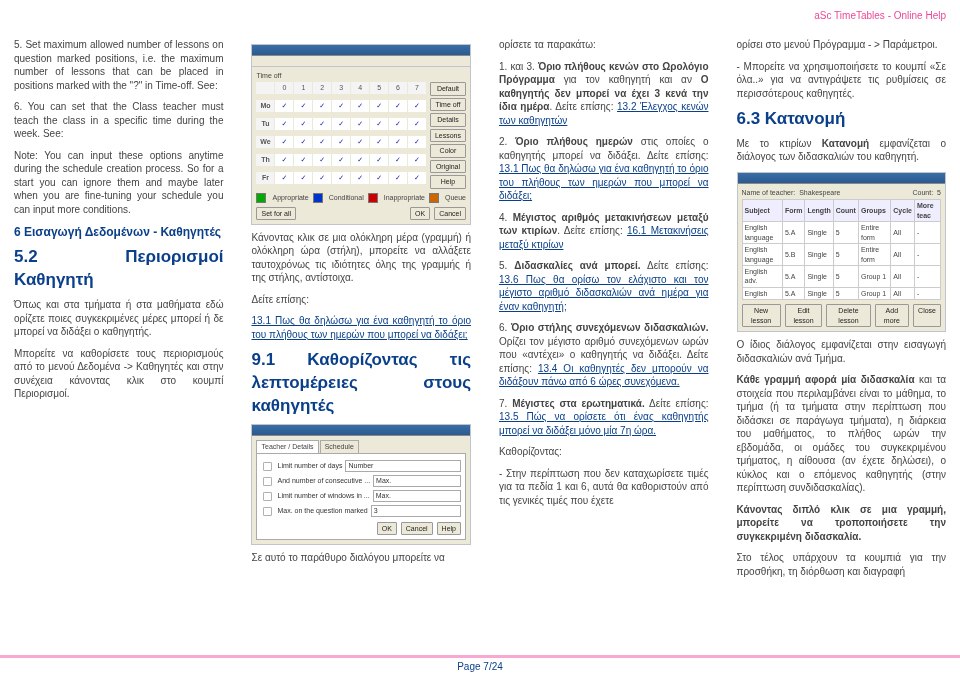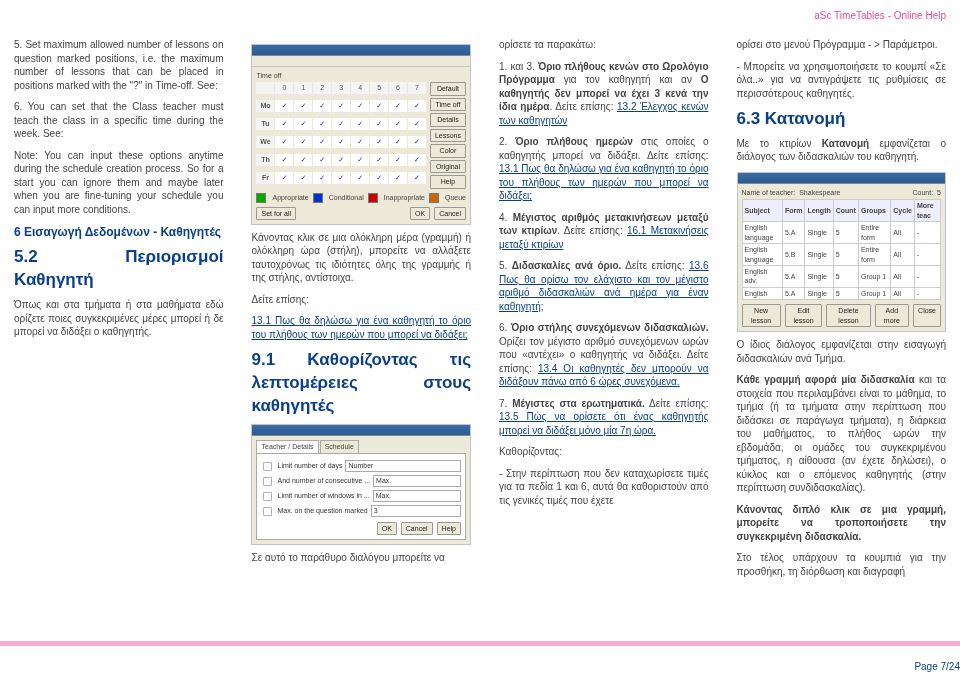--- a/index.html
+++ b/index.html
@@ -282,7 +282,7 @@
     <p><span>1. και 3. </span><b>Όριο πλήθους κενών στο Ωρολόγιο Πρόγραμμα</b><span> για τον καθηγητή και αν </span><b>Ο καθηγητής δεν μπορεί να έχει 3 κενά την ίδια ημέρα</b><span>. Δείτε επίσης: </span><span class="link">13.2 Έλεγχος κενών των καθηγητών</span></p>
     <p><span>2.  </span><b>Όριο πλήθους ημερών</b><span> στις οποίες ο καθηγητής μπορεί να διδάξει. Δείτε επίσης: </span><span class="link">13.1 Πως θα δηλώσω για ένα καθηγητή το όριο του πλήθους των ημερών που μπορεί να διδάξει;</span></p>
     <p><span>4. </span><b>Μέγιστος αριθμός μετακινήσεων μεταξύ των κτιρίων</b><span>. Δείτε επίσης: </span><span class="link">16.1 Μετακινήσεις μεταξύ κτιρίων</span></p>
-    <p><span>5. </span><b>Διδασκαλίες ανά όριο.</b><span>  Δείτε επίσης: </span><span class="link">13.6 Πως θα ορίσω τον ελάχιστο και τον μέγιστο αριθμό διδασκαλιών ανά ημέρα για έναν καθηγητή;</span></p>
+    <p><span>5. </span><b>Διδασκαλίες ανά μπορεί.</b><span>  Δείτε επίσης: </span><span class="link">13.6 Πως θα ορίσω τον ελάχιστο και τον μέγιστο αριθμό διδασκαλιών ανά ημέρα για έναν καθηγητή;</span></p>
     <p><span>6. </span><b>Όριο στήλης συνεχόμενων διδασκαλιών.</b><span> Ορίζει τον μέγιστο αριθμό συνεχόμενων ωρών που «αντέχει» ο καθηγητής να διδάξει. Δείτε επίσης: </span><span class="link">13.4 Οι καθηγητές δεν μπορούν να διδάξουν πάνω από 6 ώρες συνεχόμενα.</span></p>
     <p><span>7. </span><b>Μέγιστες στα ερωτηματικά.</b><span> Δείτε επίσης: </span><span class="link">13.5 Πώς να ορίσετε ότι ένας καθηγητής μπορεί να διδάξει μόνο μία 7η ώρα.</span></p>
     <p>Καθορίζοντας:</p>

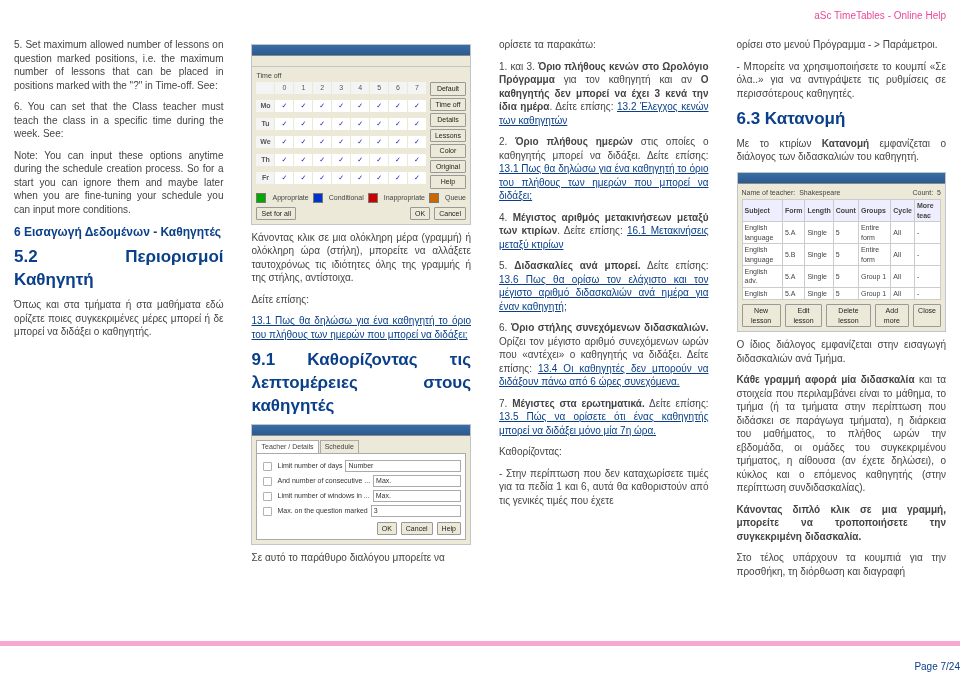--- a/index.html
+++ b/index.html
@@ -139,6 +139,7 @@
     <div class="h-sec">6 Εισαγωγή Δεδομένων - Καθηγητές</div>
     <div class="h-sub">5.2 Περιορισμοί Καθηγητή</div>
     <p>Όπως και στα τμήματα ή στα μαθήματα εδώ ορίζετε ποιες συγκεκριμένες μέρες μπορεί ή δε μπορεί να διδάξει ο καθηγητής.</p>
+    <p>Μπορείτε να καθορίσετε τους περιορισμούς από το μενού Δεδομένα -&gt; Καθηγητές και στην συνέχεια κάνοντας κλικ στο κουμπί Περιορισμοί.</p>
   </div>
 
   <div class="col">

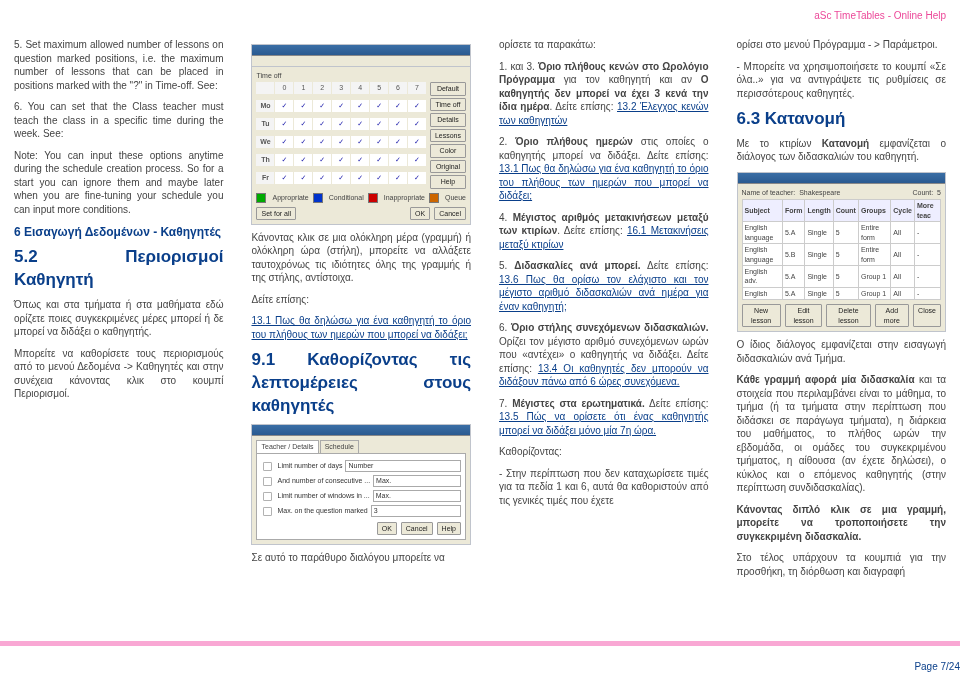--- a/index.html
+++ b/index.html
@@ -118,11 +118,11 @@
     position:absolute;
     bottom:8px;
     width:100%;
-    text-align:right;
+    text-align:center;
     font-size:10px;
     color:#0a3f8a;
-    border-top:5px solid #f9a8d4;
-    padding-top:15px;
+    border-top:3px solid #f9a8d4;
+    padding-top:3px;
   }
 </style>
 </head>

